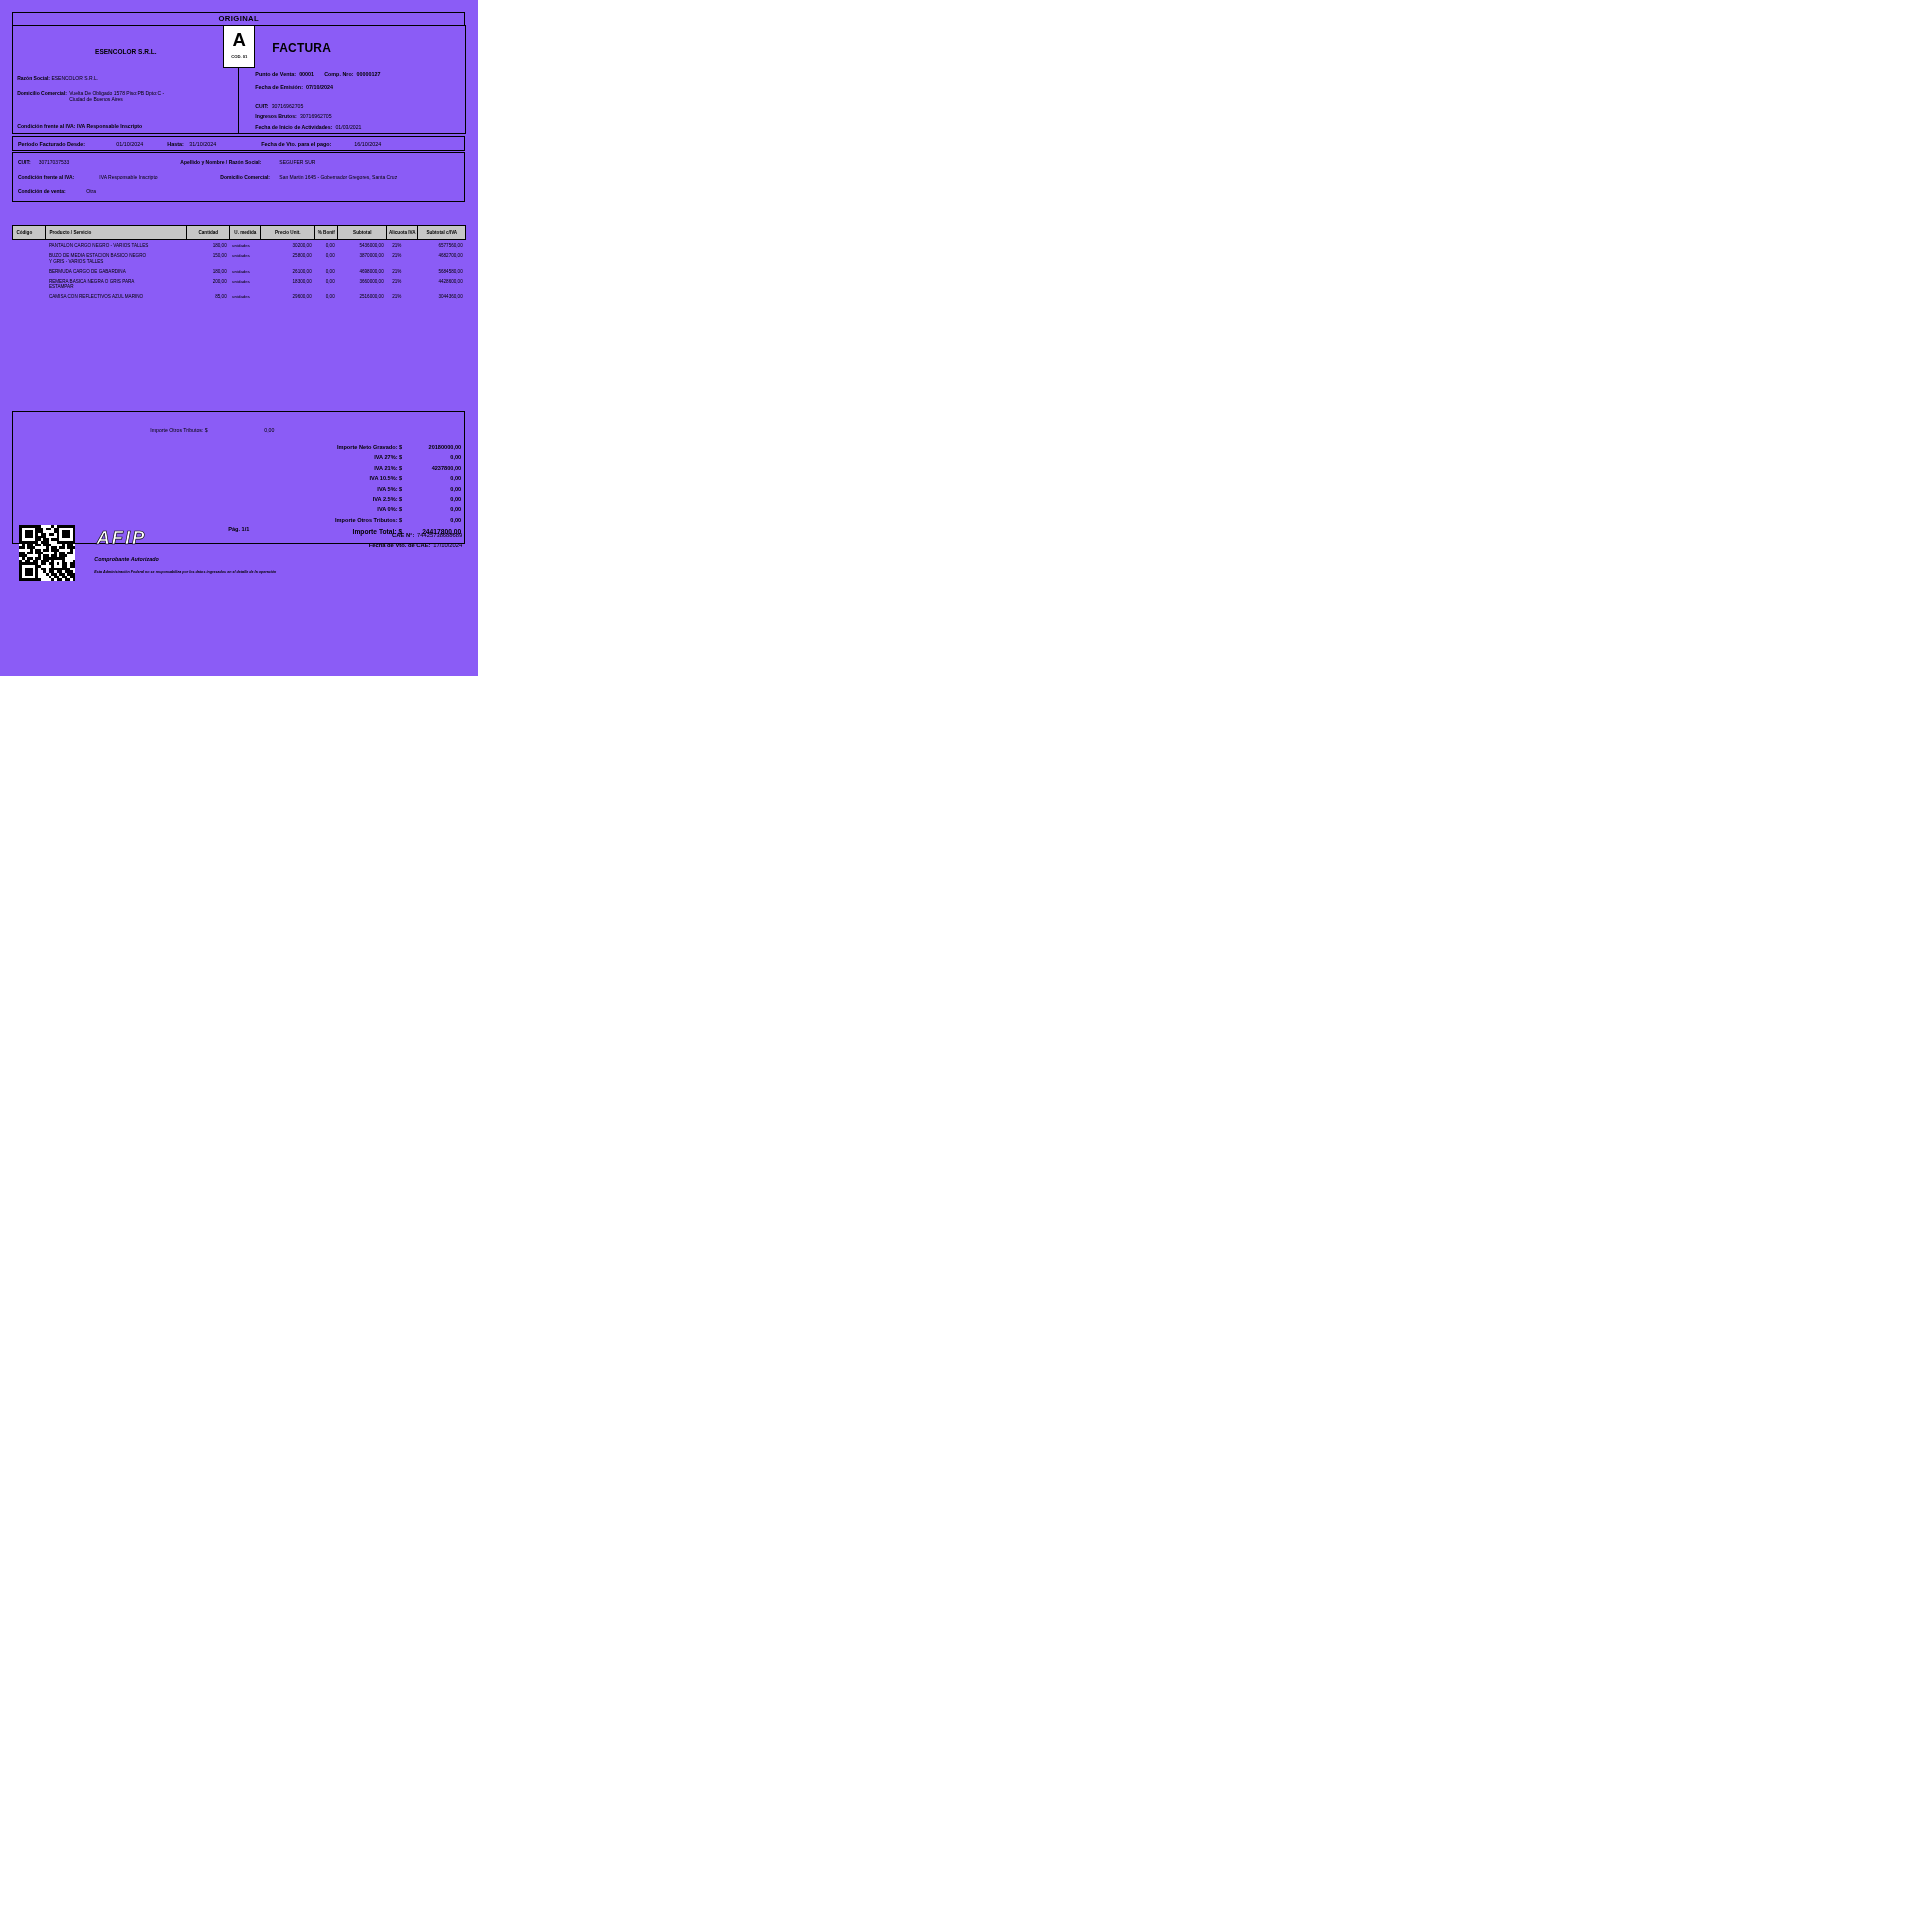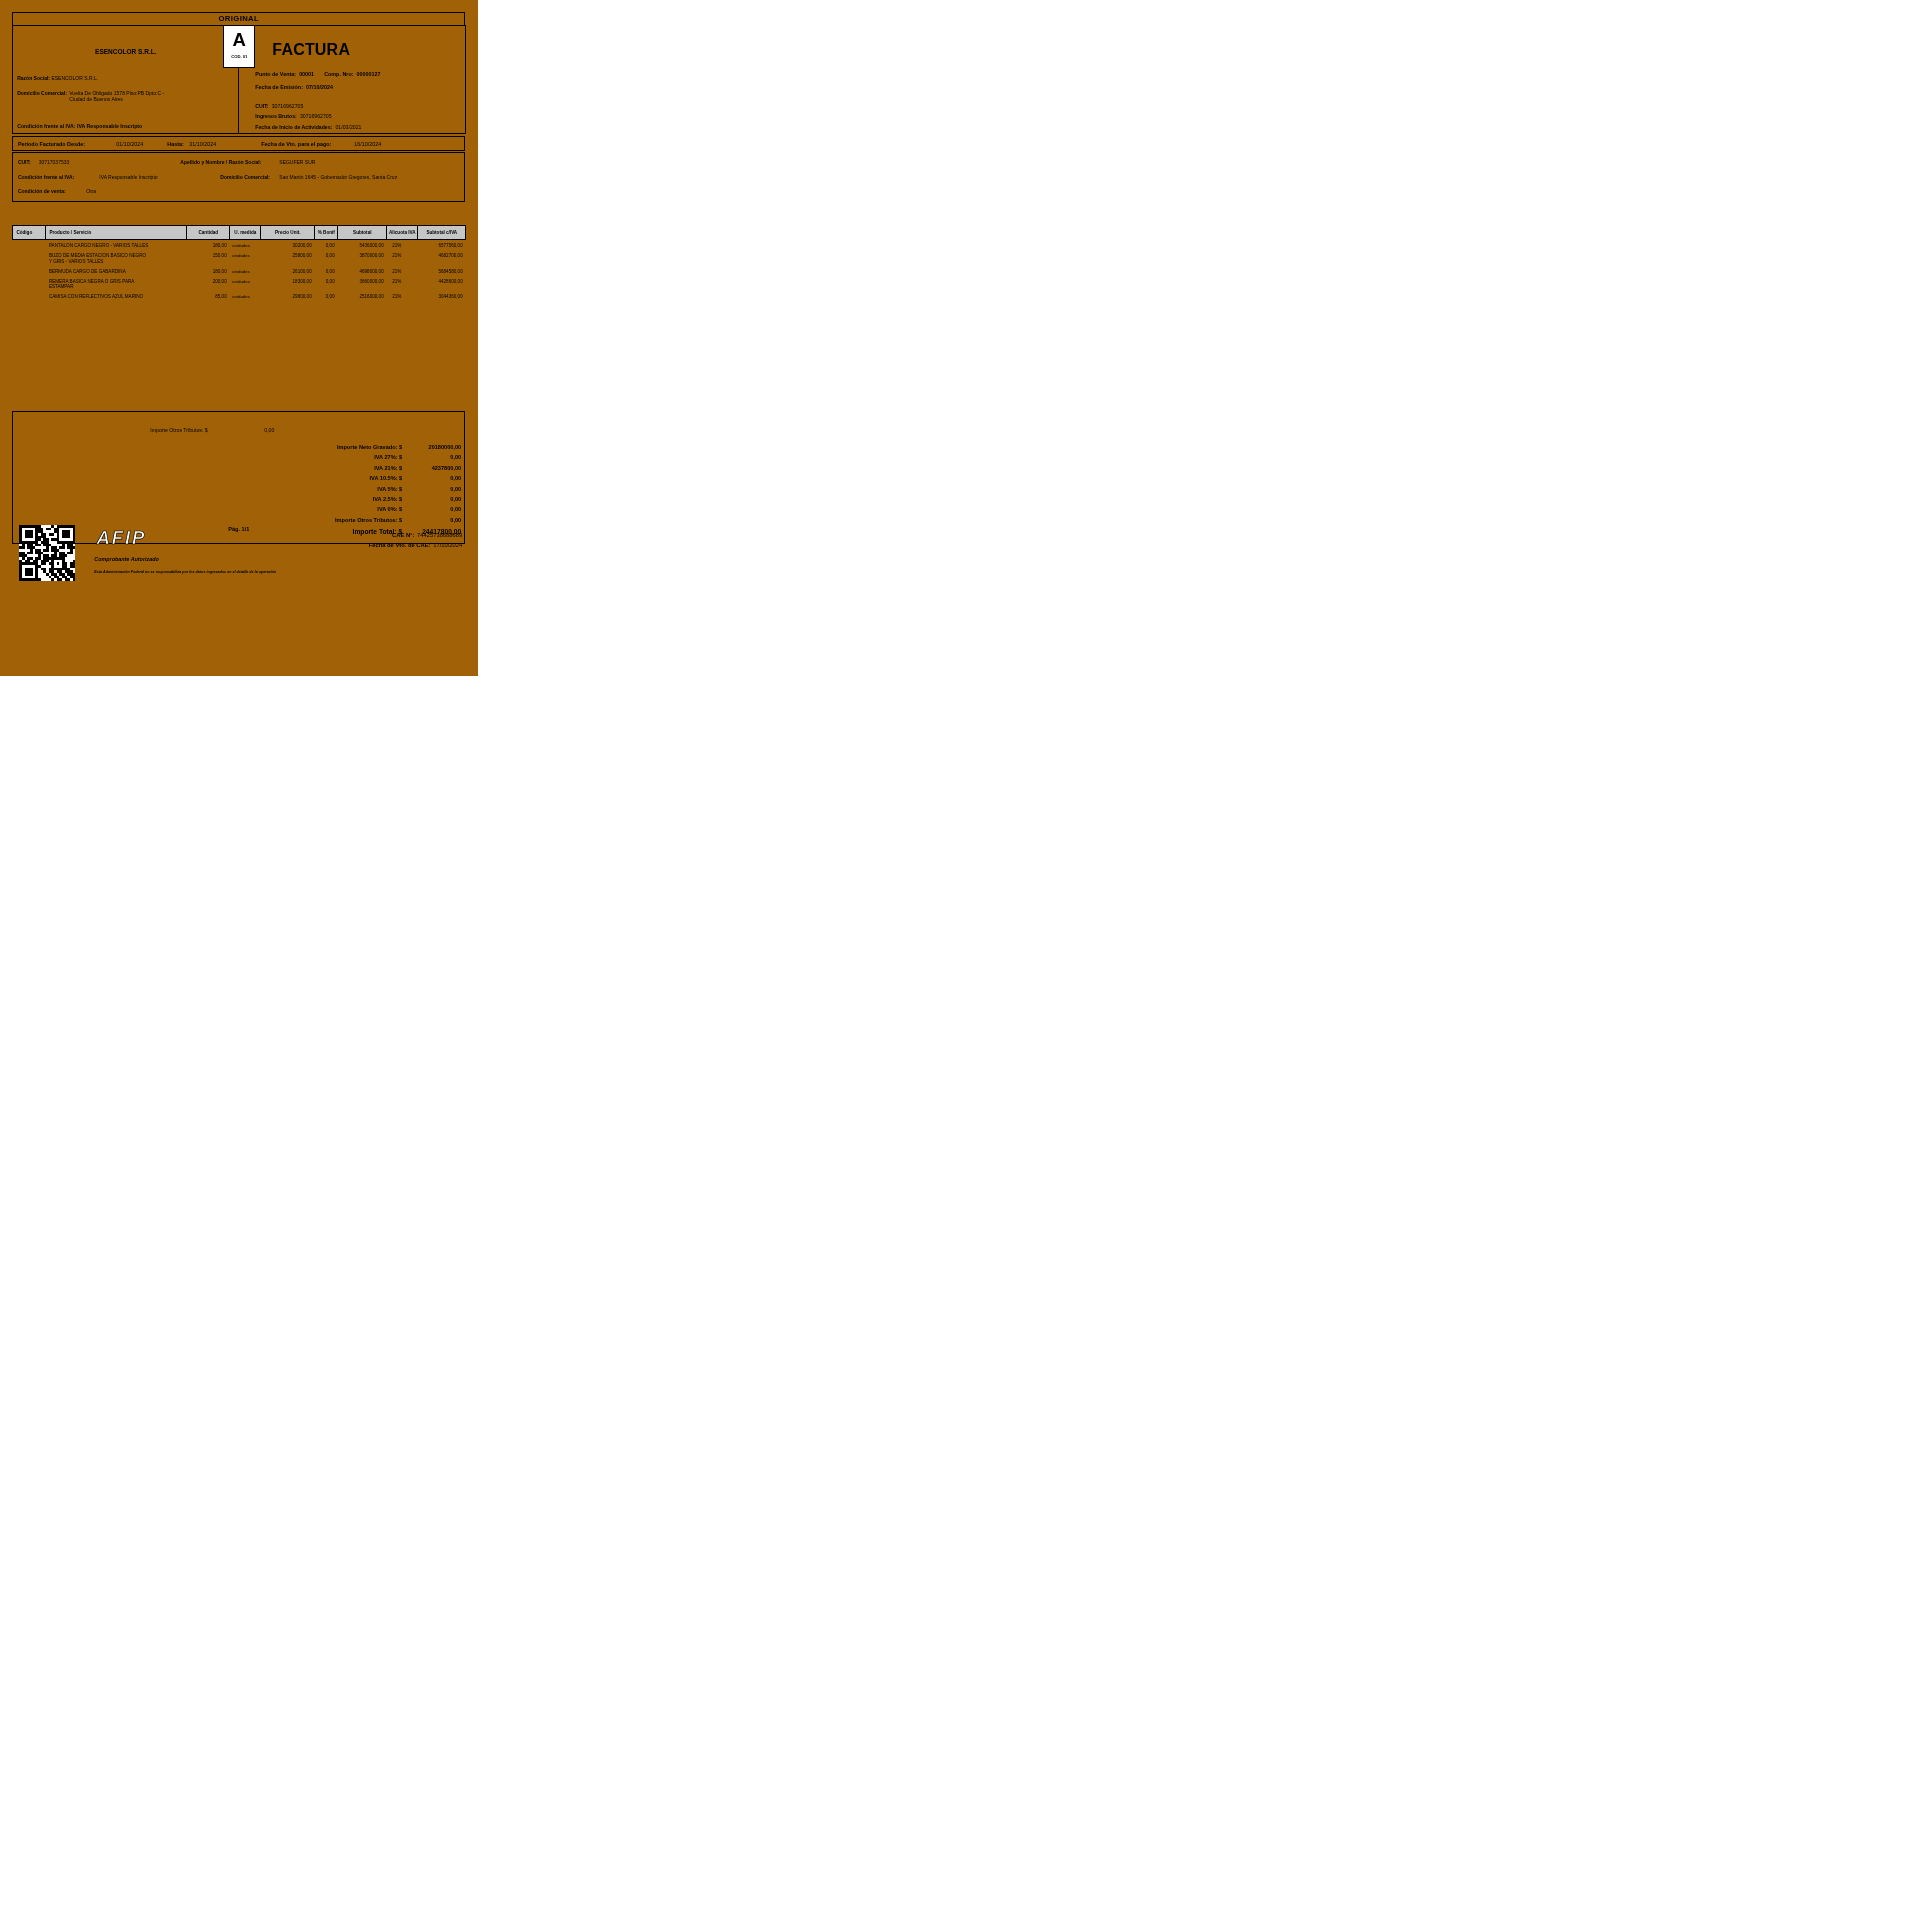--- a/index.html
+++ b/index.html
@@ -9,7 +9,7 @@
     font-family: "Liberation Sans", sans-serif;
     color: #000; position: relative;
   }
-  .page { position: absolute; left: 0; top: 0; width: 478px; height: 676px; background: #a16207; }
+  .page { position: absolute; left: 0; top: 0; width: 478px; height: 676px; background: #8b5cf6; }
   .section { position: absolute; left: 12.3px; width: 453px; }
 
   

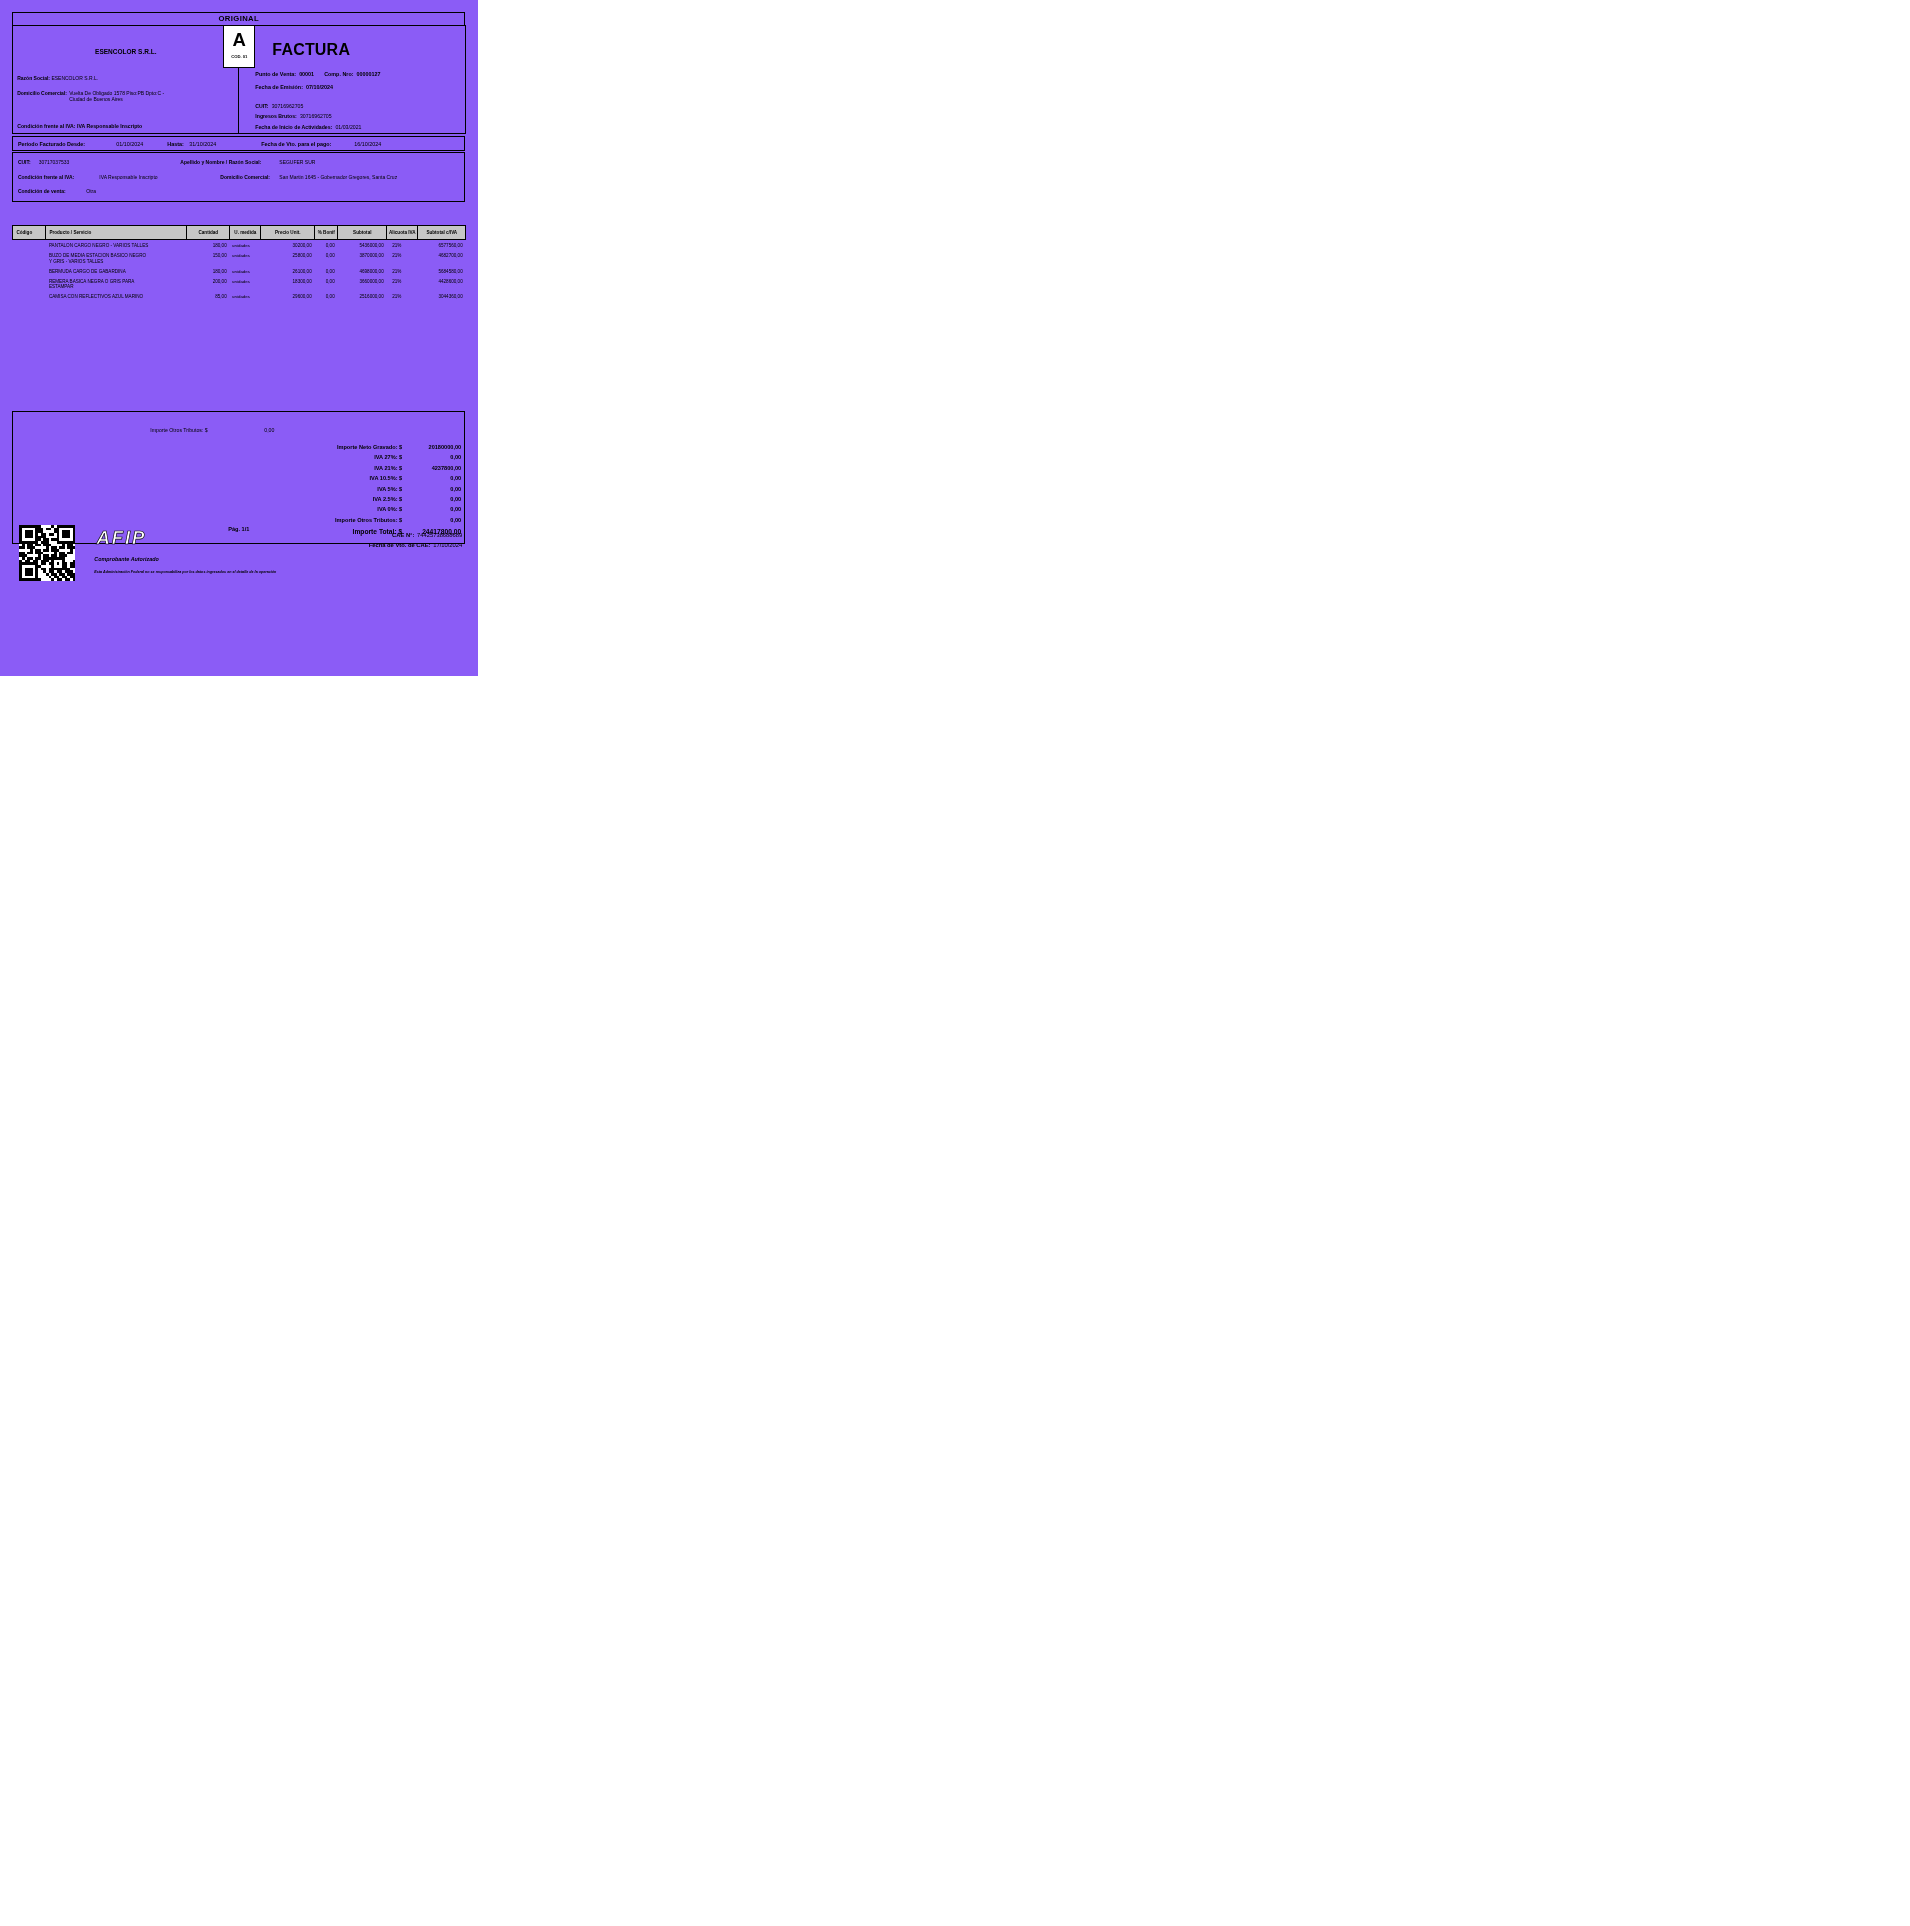--- a/index.html
+++ b/index.html
@@ -39,7 +39,7 @@
   .row-dom .val { width: 97px; }
   .row-cond { top: 97px; font-weight: bold; font-size: 5.2px; }
 
-  .factura { position: absolute; top: 14.6px; left: 33px; font-size: 16px; font-weight: bold; letter-spacing: 0.2px; }
+  .factura { position: absolute; top: 14.6px; left: 33px; font-size: 12px; font-weight: bold; letter-spacing: 0.2px; }
   .rrow { position: absolute; left: 16px; font-size: 5.2px; white-space: nowrap; }
   .rrow b { font-weight: bold; }
   .row-pv  { top: 45px; font-size: 5.4px; font-weight: bold; }

